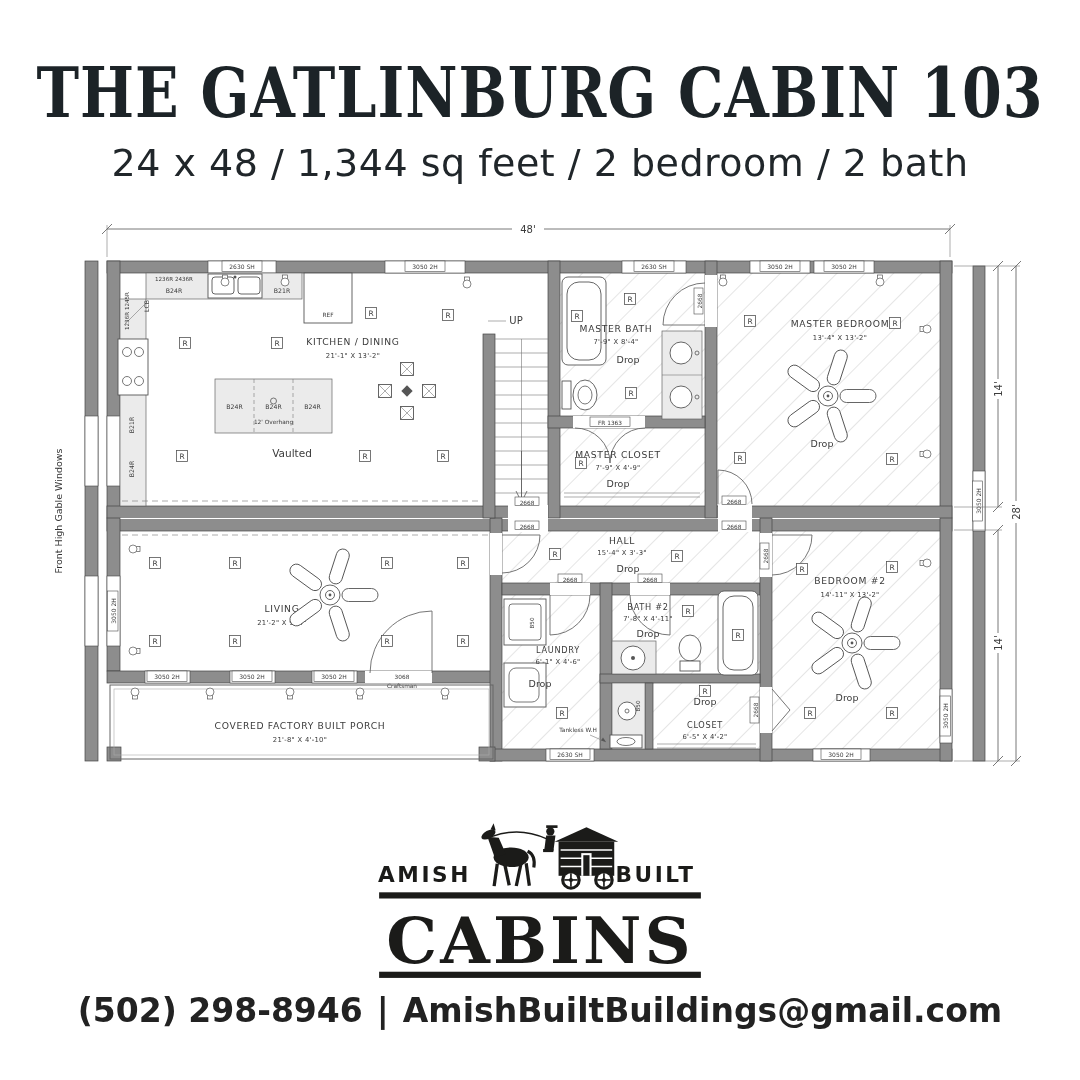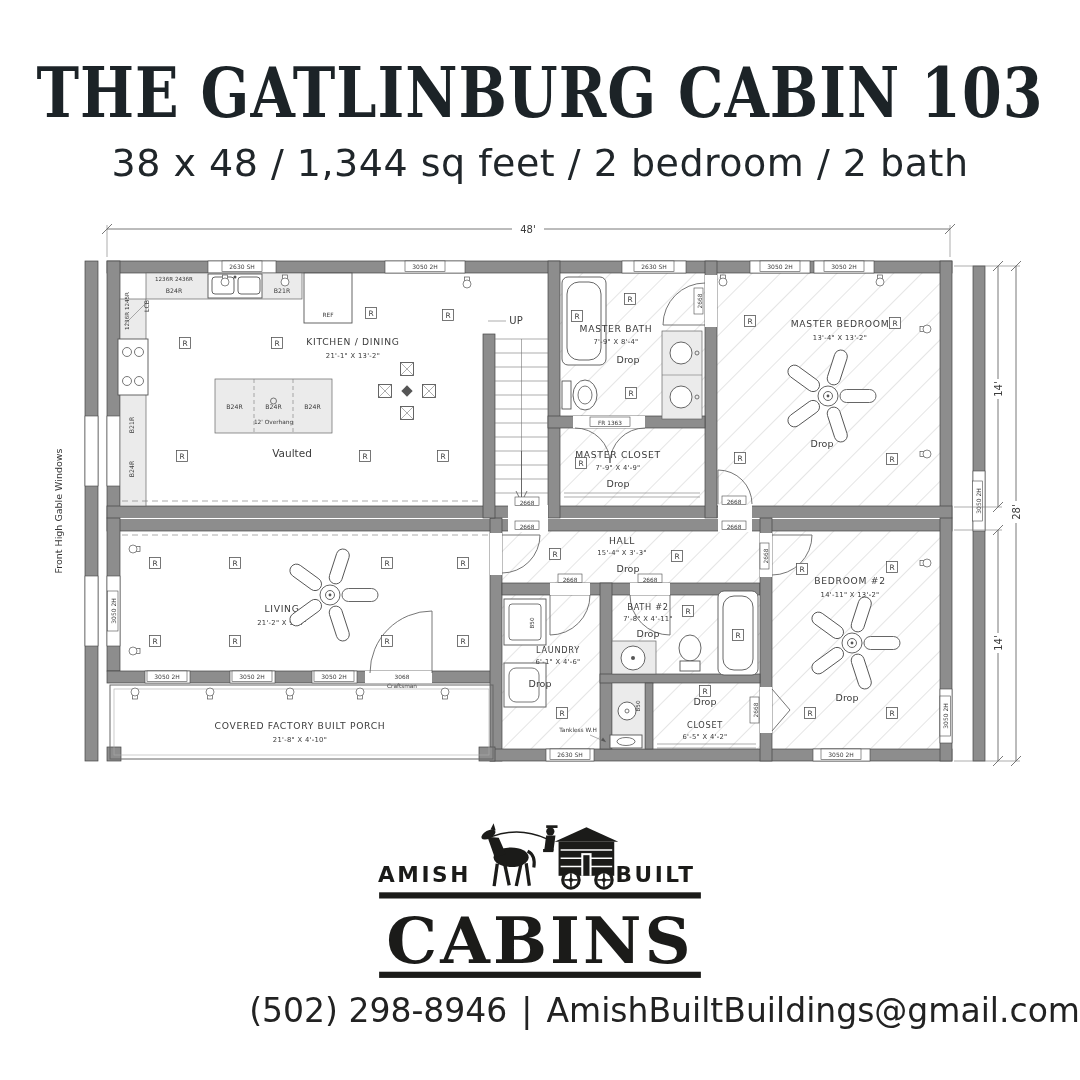--- a/index.html
+++ b/index.html
@@ -39,7 +39,7 @@
 <div class="page">
 
   <div class="title">THE GATLINBURG CABIN 103</div>
-  <div class="subtitle">38 x 48 / 1,344 sq feet / 2 bedroom / 2 bath</div>
+  <div class="subtitle">24 x 48 / 1,344 sq feet / 2 bedroom / 2 bath</div>
 
   <div class="planwrap">
   <svg class="plan" width="980" height="585" viewBox="0 0 980 585">

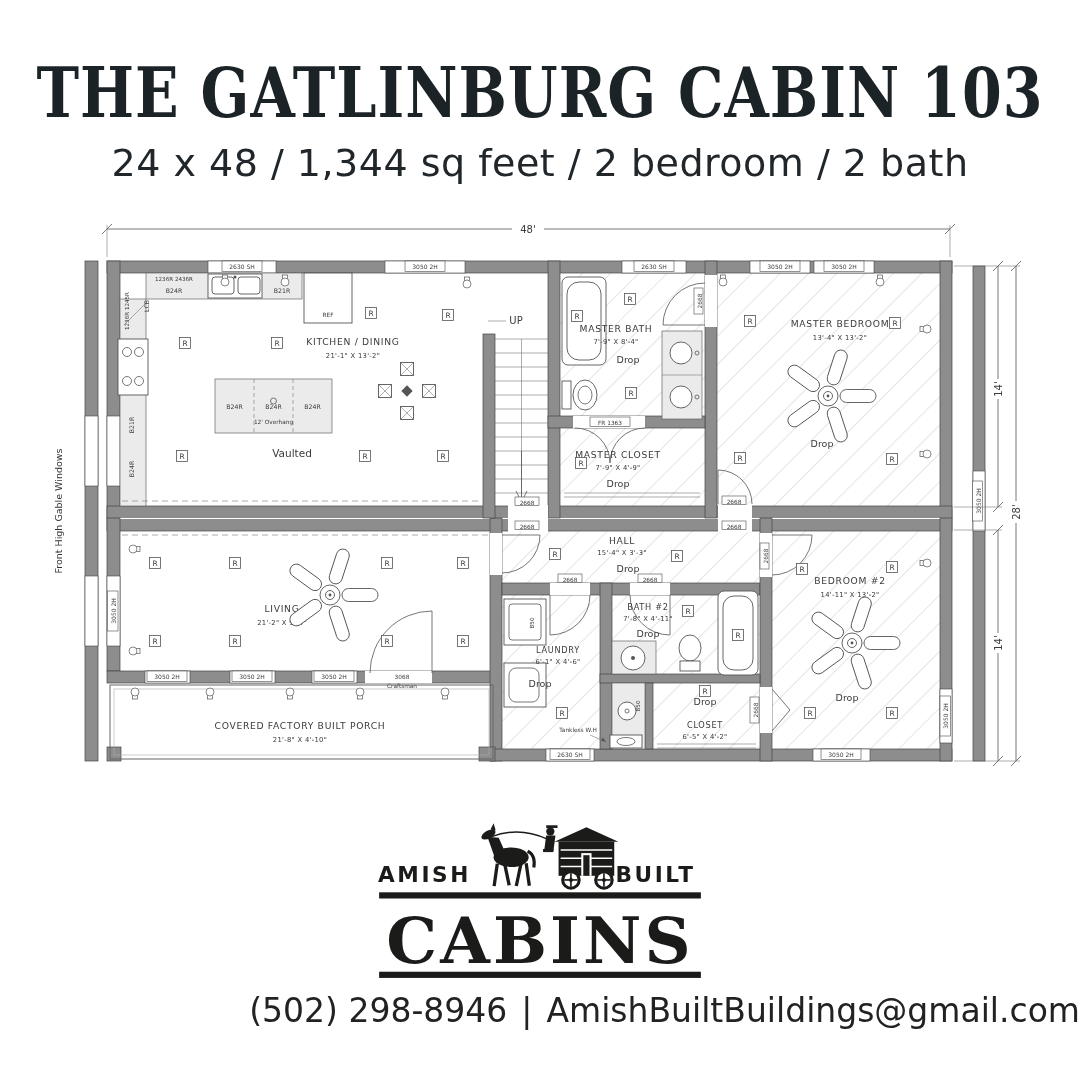--- a/index.html
+++ b/index.html
@@ -29,8 +29,8 @@
   .wlb{fill:#fff;stroke:#4a4a4a;stroke-width:.6;}
   .wlt{font-size:6px;}
   .logorow{margin-top:20px;display:flex;justify-content:center;text-align:right;}
-  .footer{margin-top:10px;text-align:right;font-family:"DejaVu Sans",sans-serif;
-          font-weight:normal;font-size:33px;color:#222;}
+  .footer{margin-top:10px;text-align:center;font-family:"DejaVu Sans",sans-serif;
+          font-weight:bold;font-size:33px;color:#222;}
   .footer .sep{margin:0 14px;}
 </style>
 </head>

